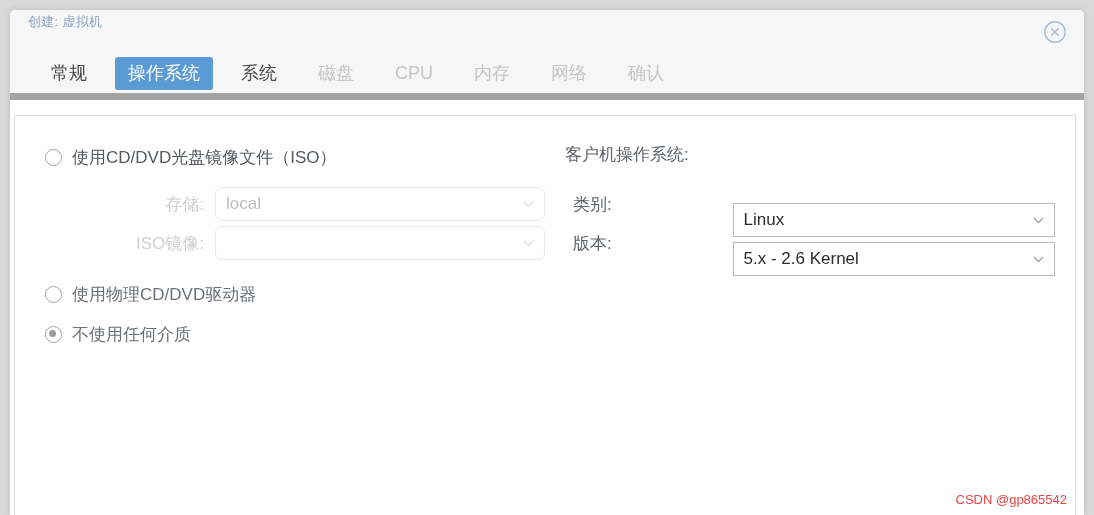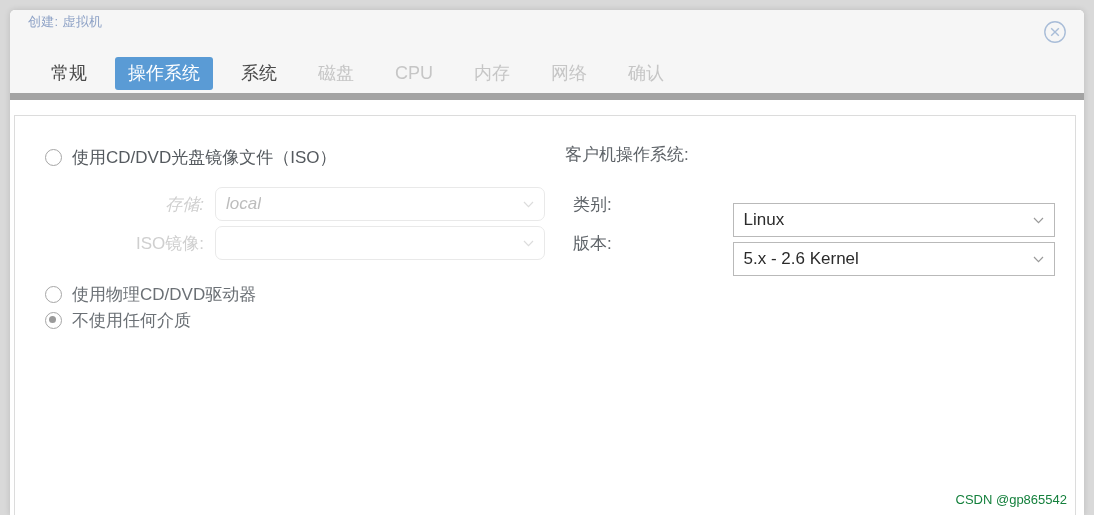--- a/index.html
+++ b/index.html
@@ -161,7 +161,7 @@
     align-items: center;
     height: 34px;
   }
-  .field-row.f1 { margin-top: 17px; font-style: italic; }
+  .field-row.f1 { margin-top: 17px; }
   .field-row.f2 { margin-top: 5px; }
 
   .field-label-left {

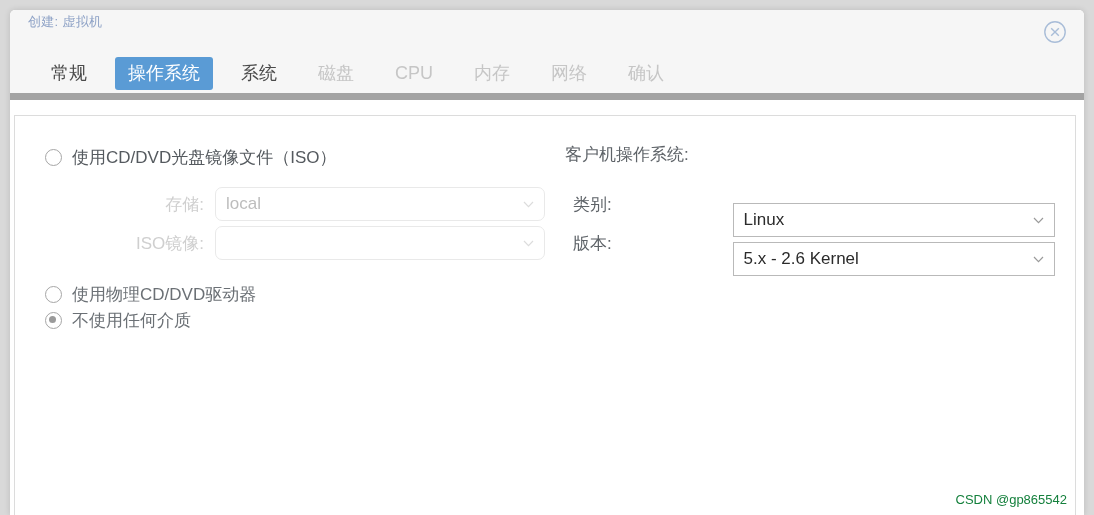--- a/index.html
+++ b/index.html
@@ -125,7 +125,7 @@
   }
   .radio-row.r1 { margin-top: 0px; }
   .radio-row.r2 { margin-top: 21px; }
-  .radio-row.r3 { }
+  .radio-row.r3 { margin-top: 14px; }
 
   .radio {
     width: 17px;

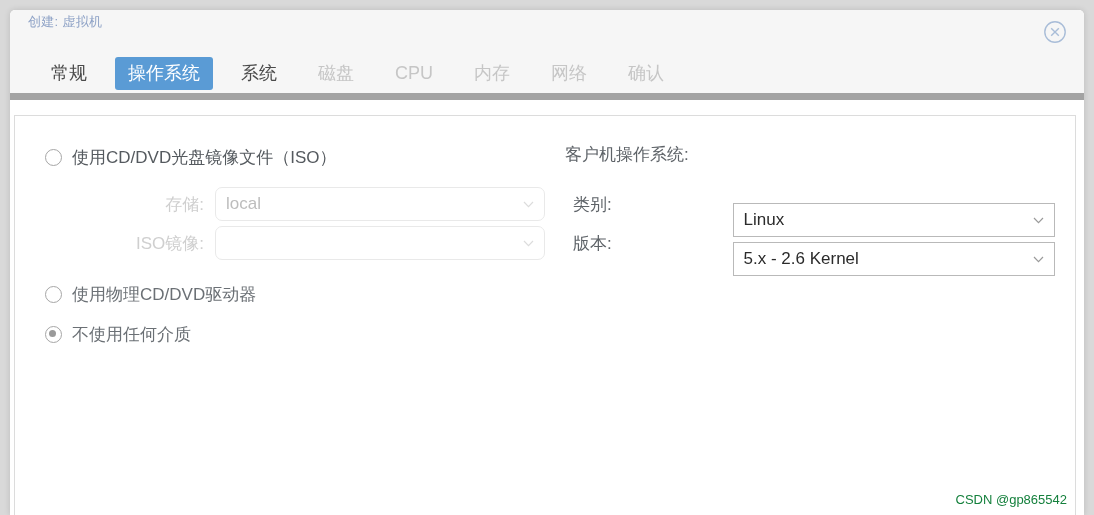--- a/index.html
+++ b/index.html
@@ -239,7 +239,7 @@
     right: 8px;
     bottom: 8px;
     font-size: 13px;
-    color: #15803d;
+    color: #ef4444;
     white-space: nowrap;
     user-select: none;
   }

